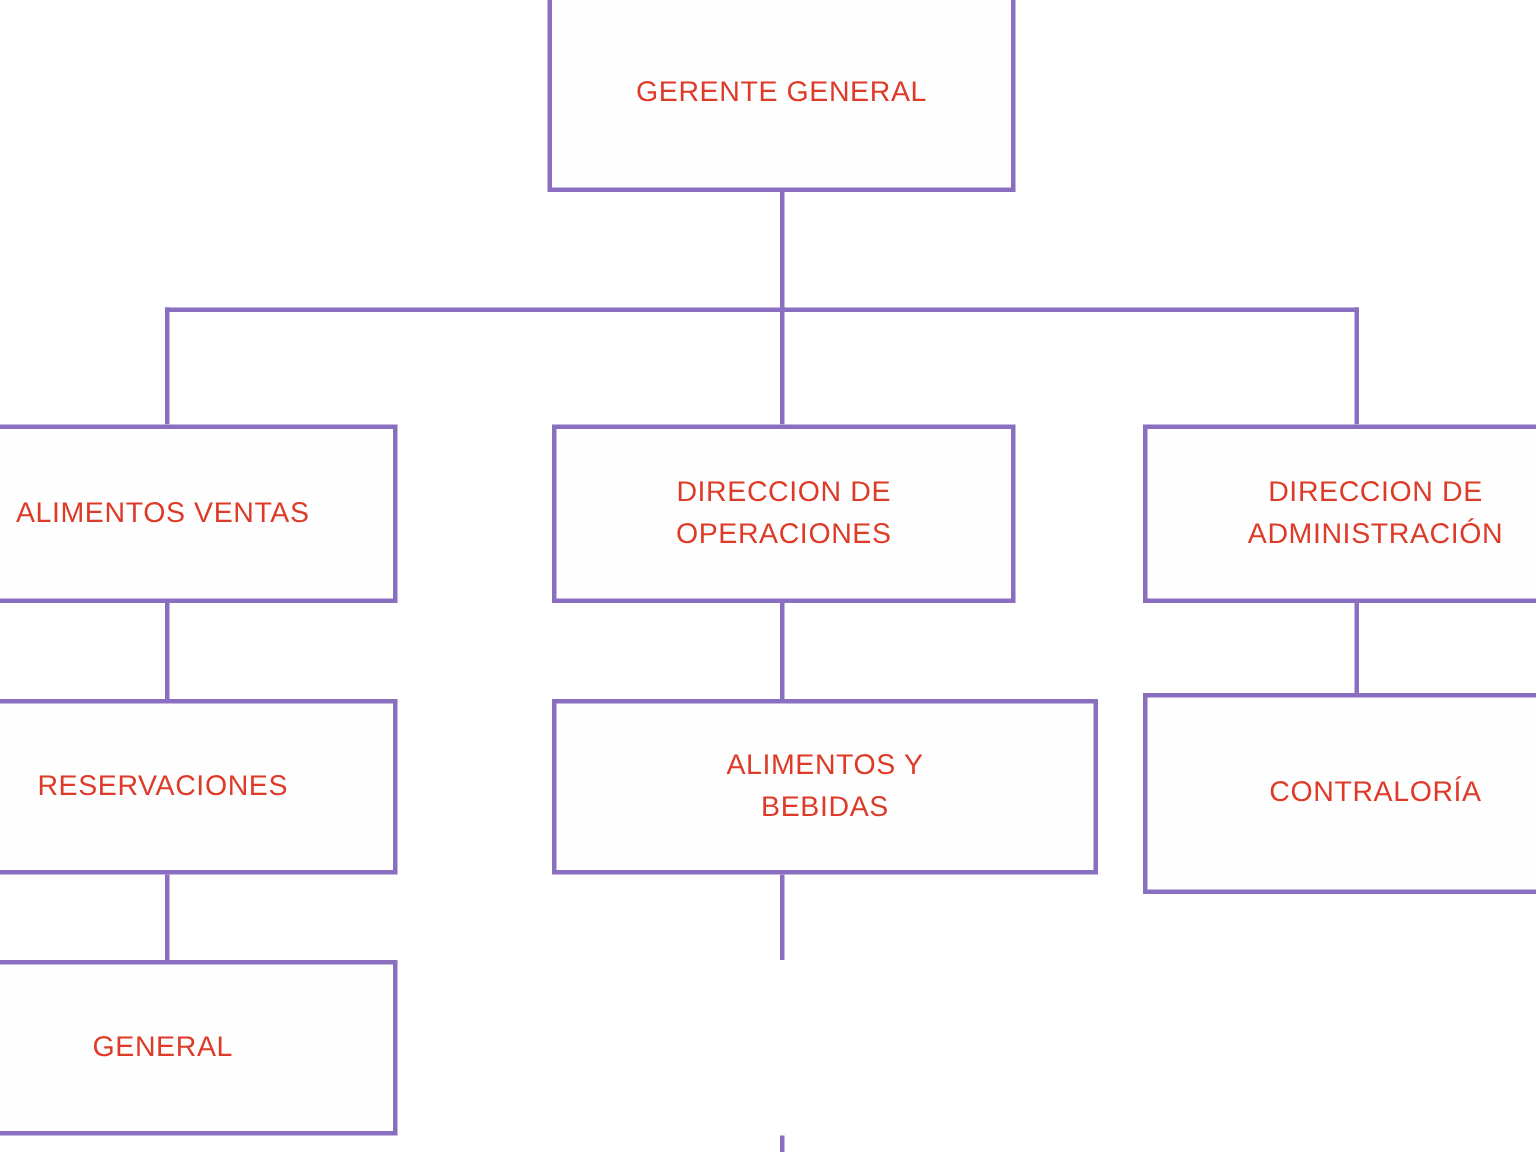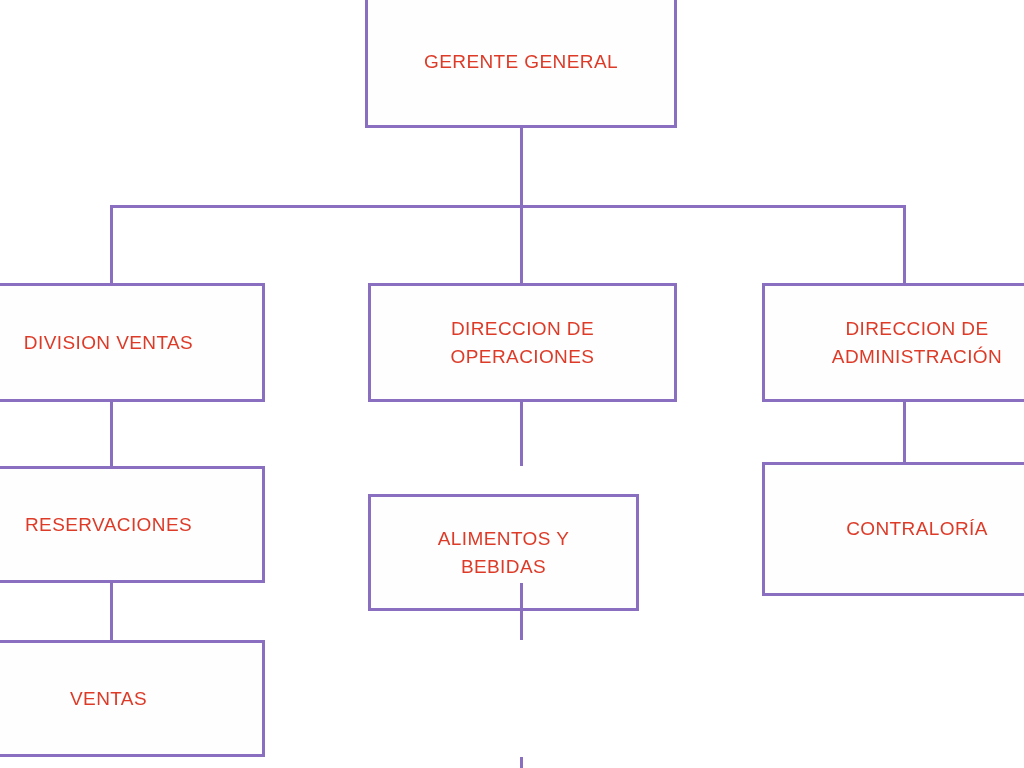--- a/index.html
+++ b/index.html
@@ -59,7 +59,7 @@
   <div class="connector v" style="left:903px; top:205px; height:78px;"></div>
 
   <div class="node" style="left:-48px; top:283px; width:313px; height:119px;">
-    <span class="node-label">DIVISION VENTAS</span>
+    <span class="node-label">ALIMENTOS VENTAS</span>
   </div>
 
   <div class="node" style="left:368px; top:283px; width:309px; height:119px;">

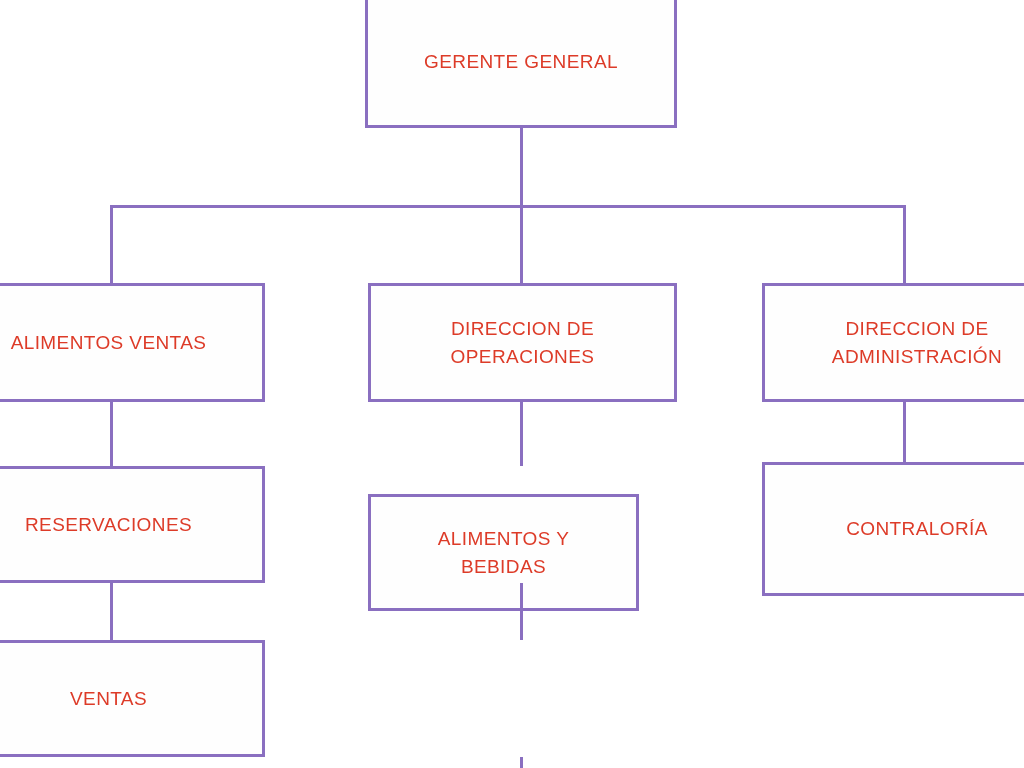--- a/index.html
+++ b/index.html
@@ -80,7 +80,7 @@
     <span class="node-label">RESERVACIONES</span>
   </div>
 
-  <div class="node" style="left:368px; top:466px; width:271px; height:117px;margin-top:28px;">
+  <div class="node" style="left:368px; top:466px; width:364px; height:117px;">
     <span class="node-label">ALIMENTOS Y
 BEBIDAS</span>
   </div>

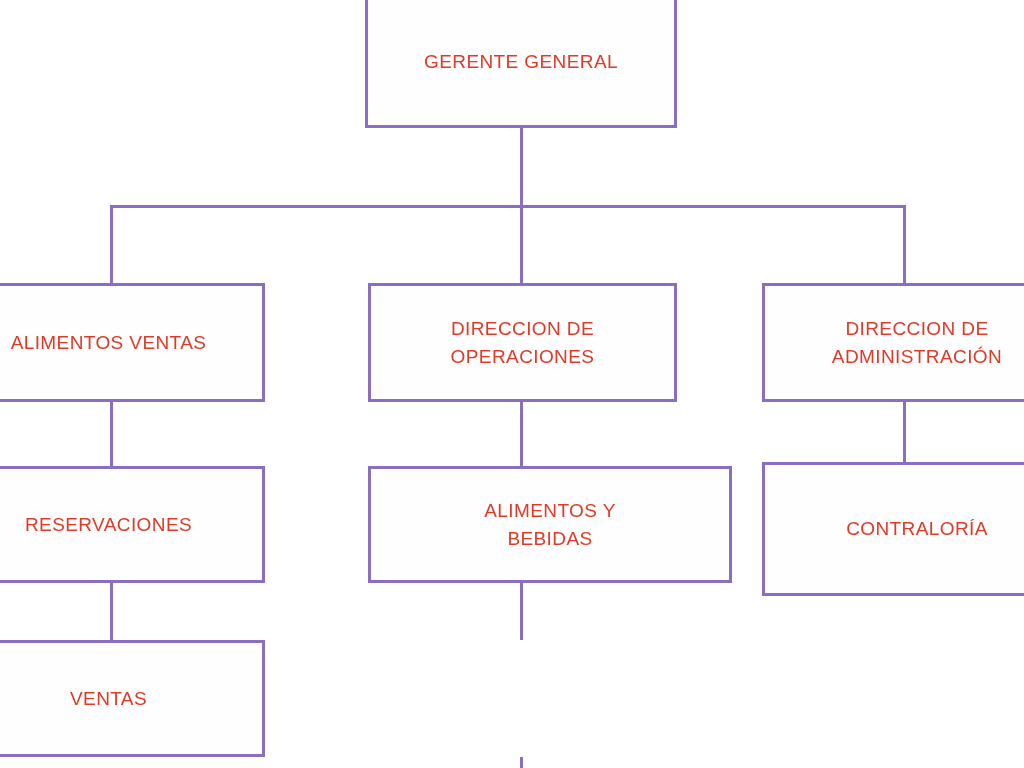--- a/index.html
+++ b/index.html
@@ -93,7 +93,7 @@
   <div class="connector v" style="left:520px; top:583px; height:57px;"></div>
 
   <div class="node" style="left:-48px; top:640px; width:313px; height:117px;">
-    <span class="node-label">VENTAS</span>
+    <span class="node-label">GENERAL</span>
   </div>
 
 

